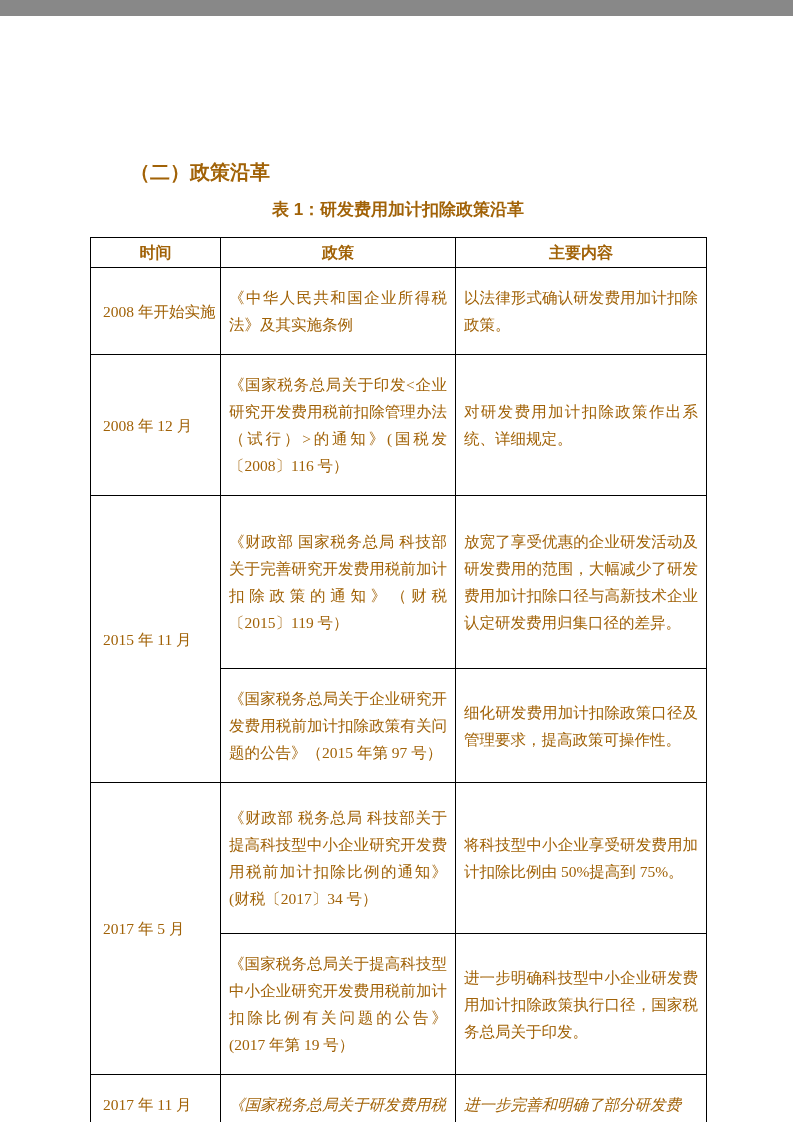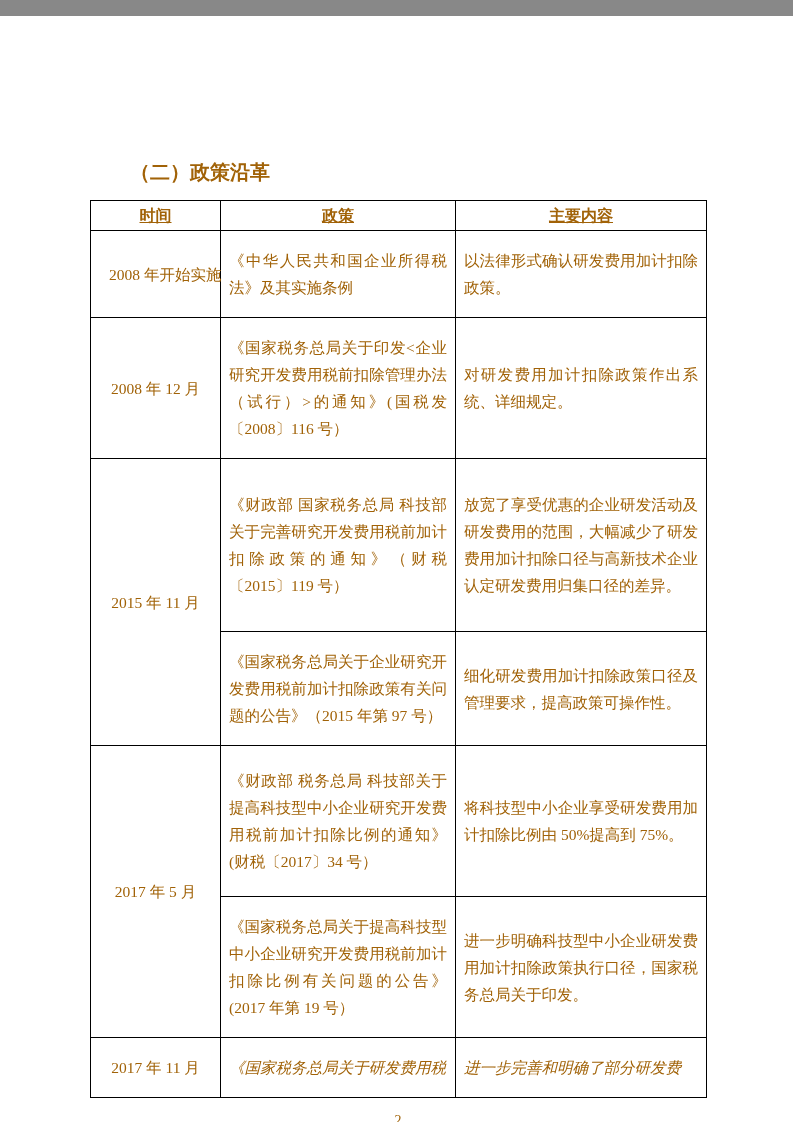--- a/index.html
+++ b/index.html
@@ -101,6 +101,7 @@
     <h2 class="section-heading">（二）政策沿革</h2>
 
 
+    <div class="table-title">表 1：研发费用加计扣除政策沿革</div>
 
     <table class="policy-table">
       <colgroup>

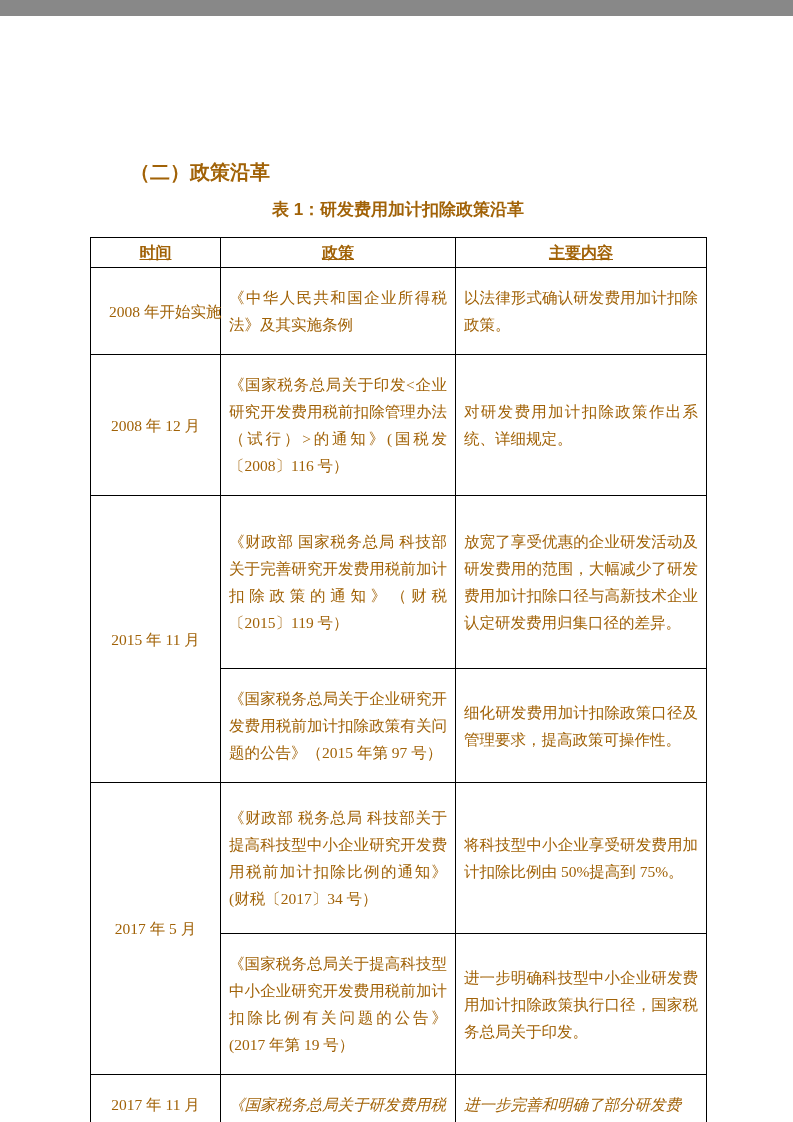--- a/index.html
+++ b/index.html
@@ -63,7 +63,6 @@
     font-weight: bold;
     text-align: center;
     font-family: "Liberation Sans", "DejaVu Sans", sans-serif;
-    text-decoration: underline;
   }
   .policy-table td.time {
     text-align: center;

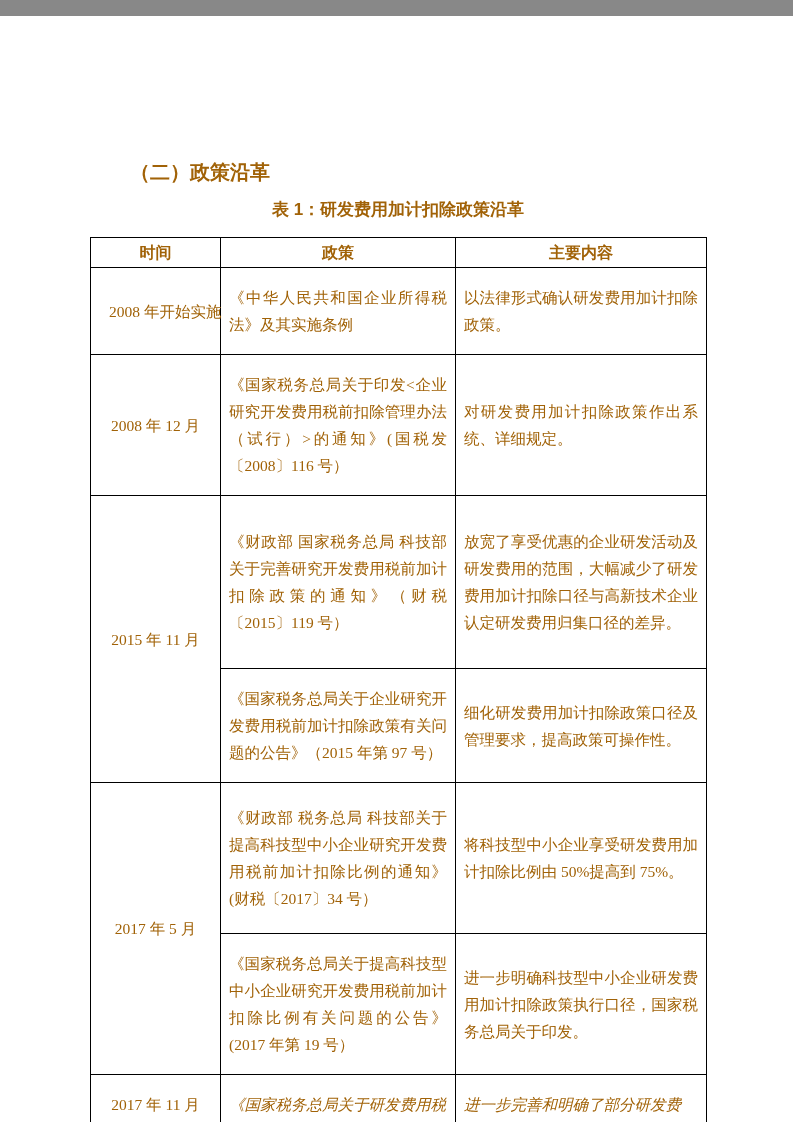--- a/index.html
+++ b/index.html
@@ -65,8 +65,7 @@
     font-family: "Liberation Sans", "DejaVu Sans", sans-serif;
   }
   .policy-table td.time {
-    text-align: center;
-    padding: 0 18px;
+    padding: 0 12px;
     white-space: nowrap;
   }
   .policy-table td.policy {

